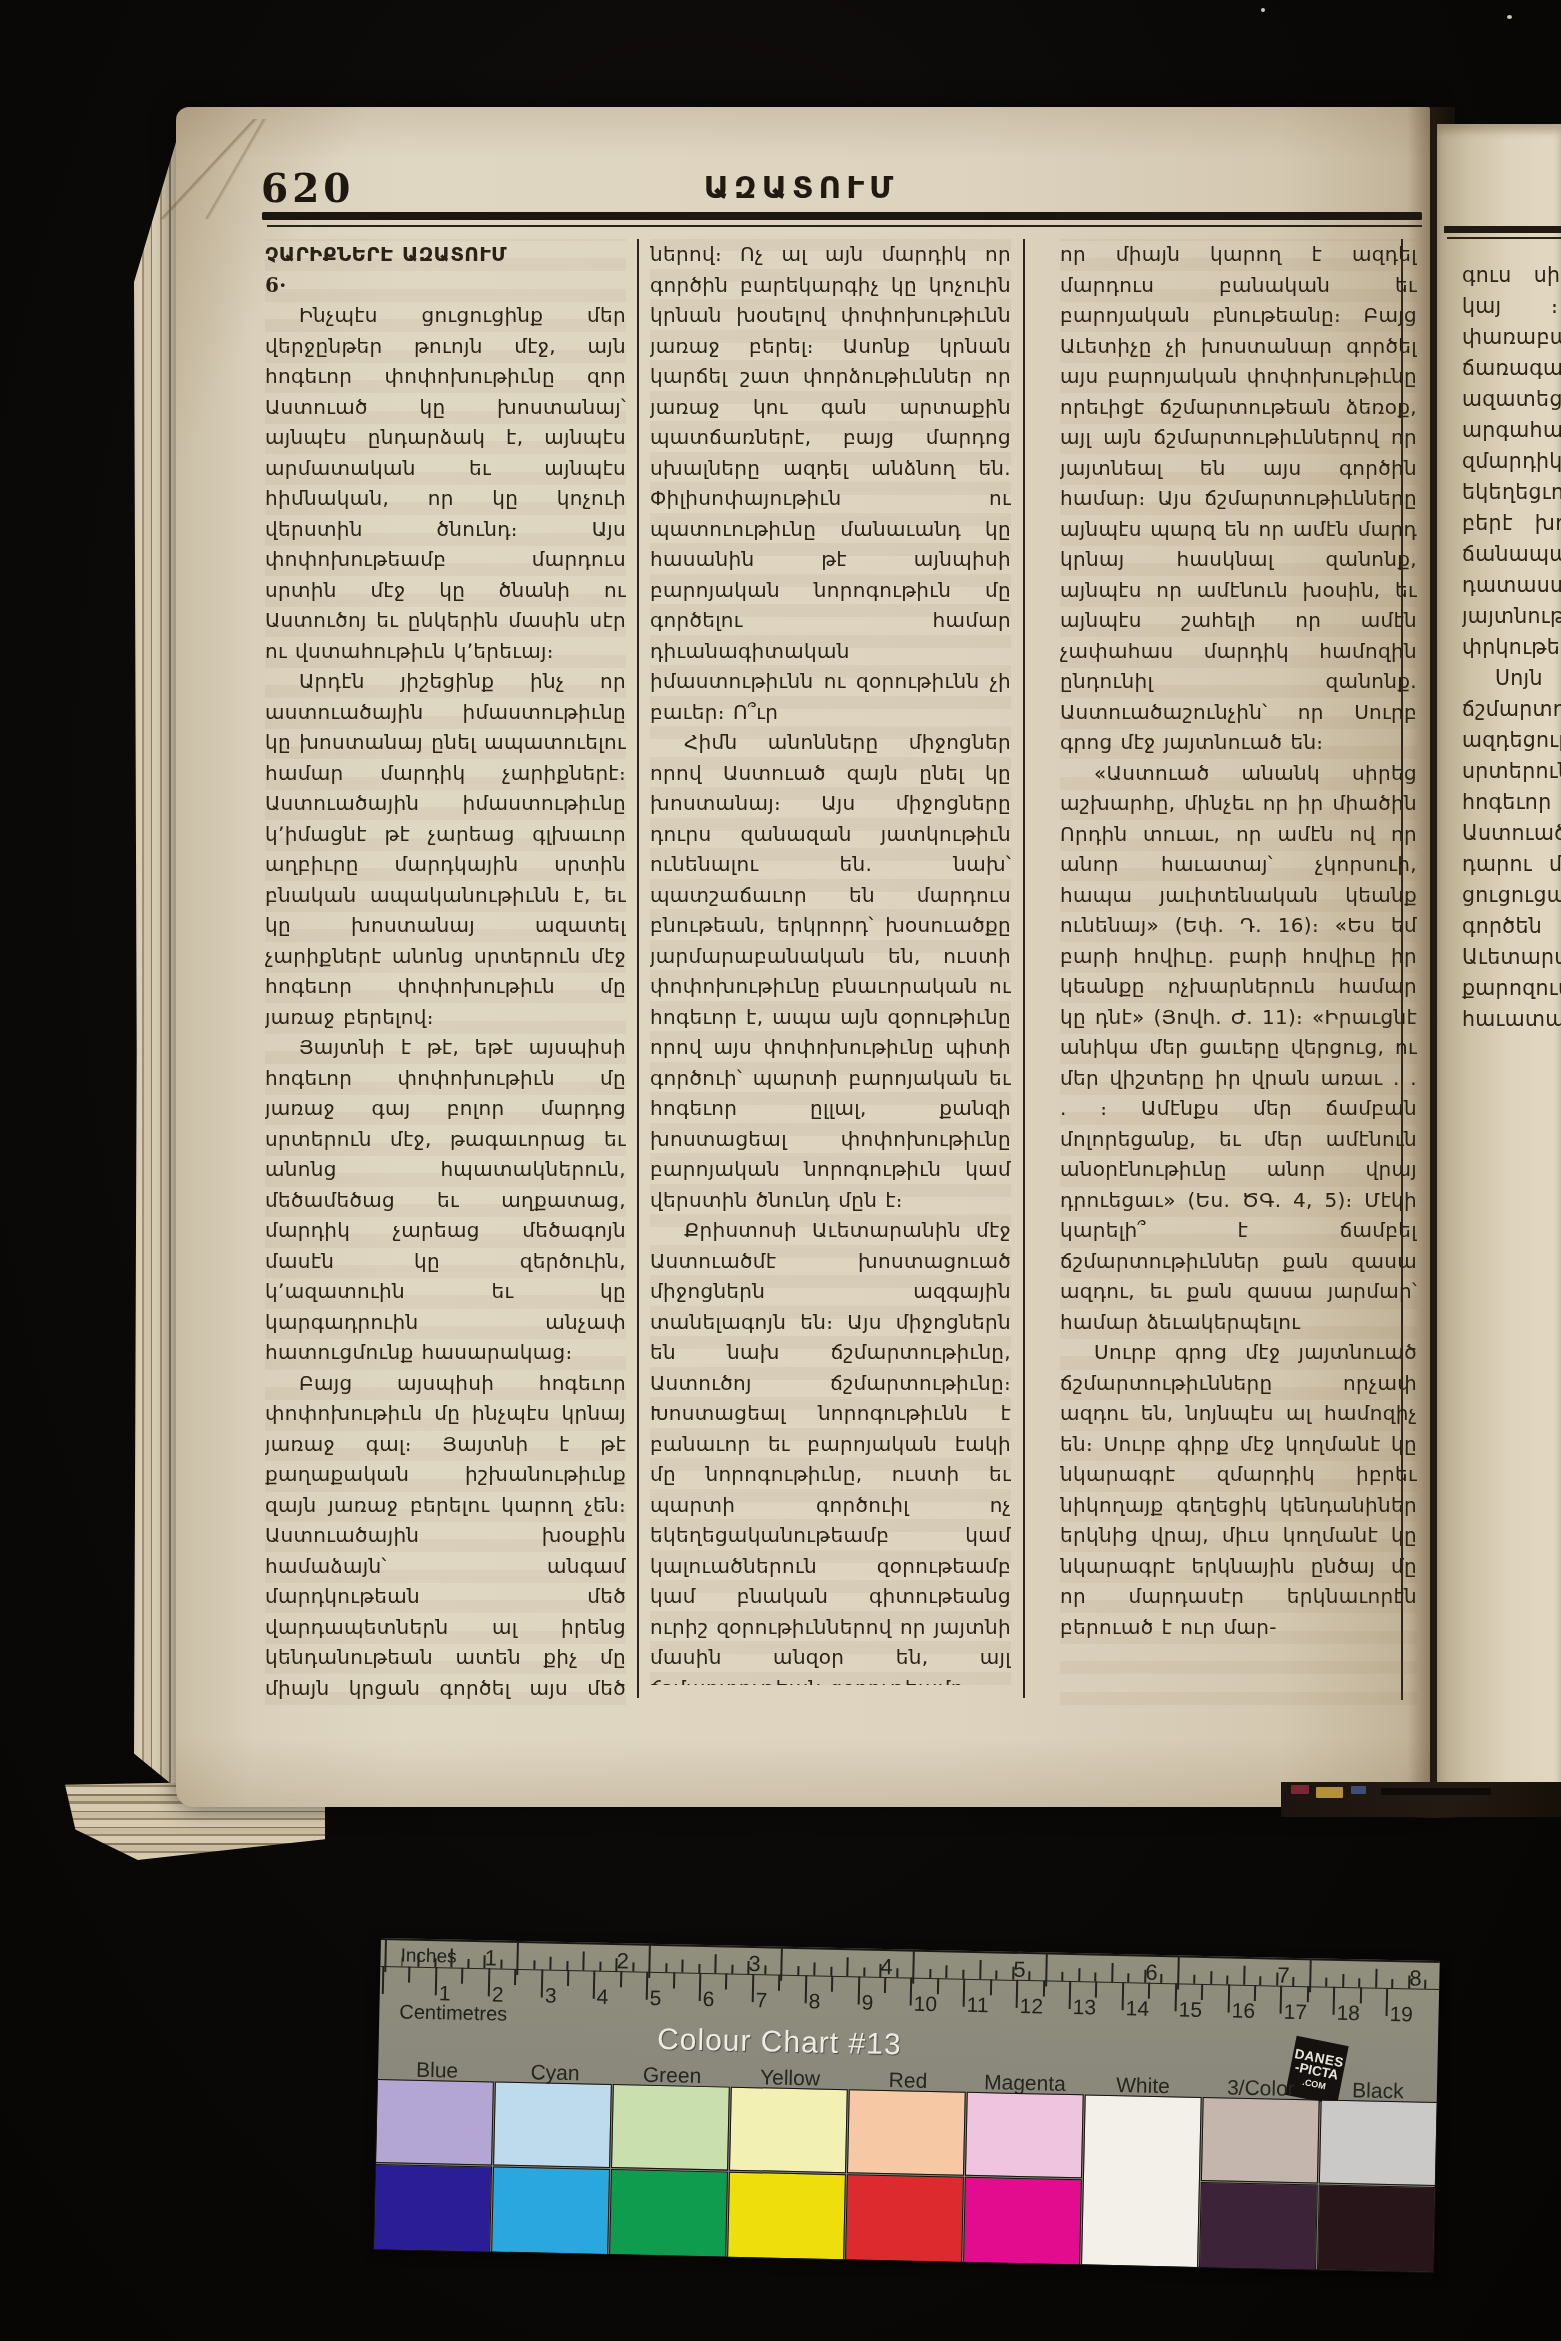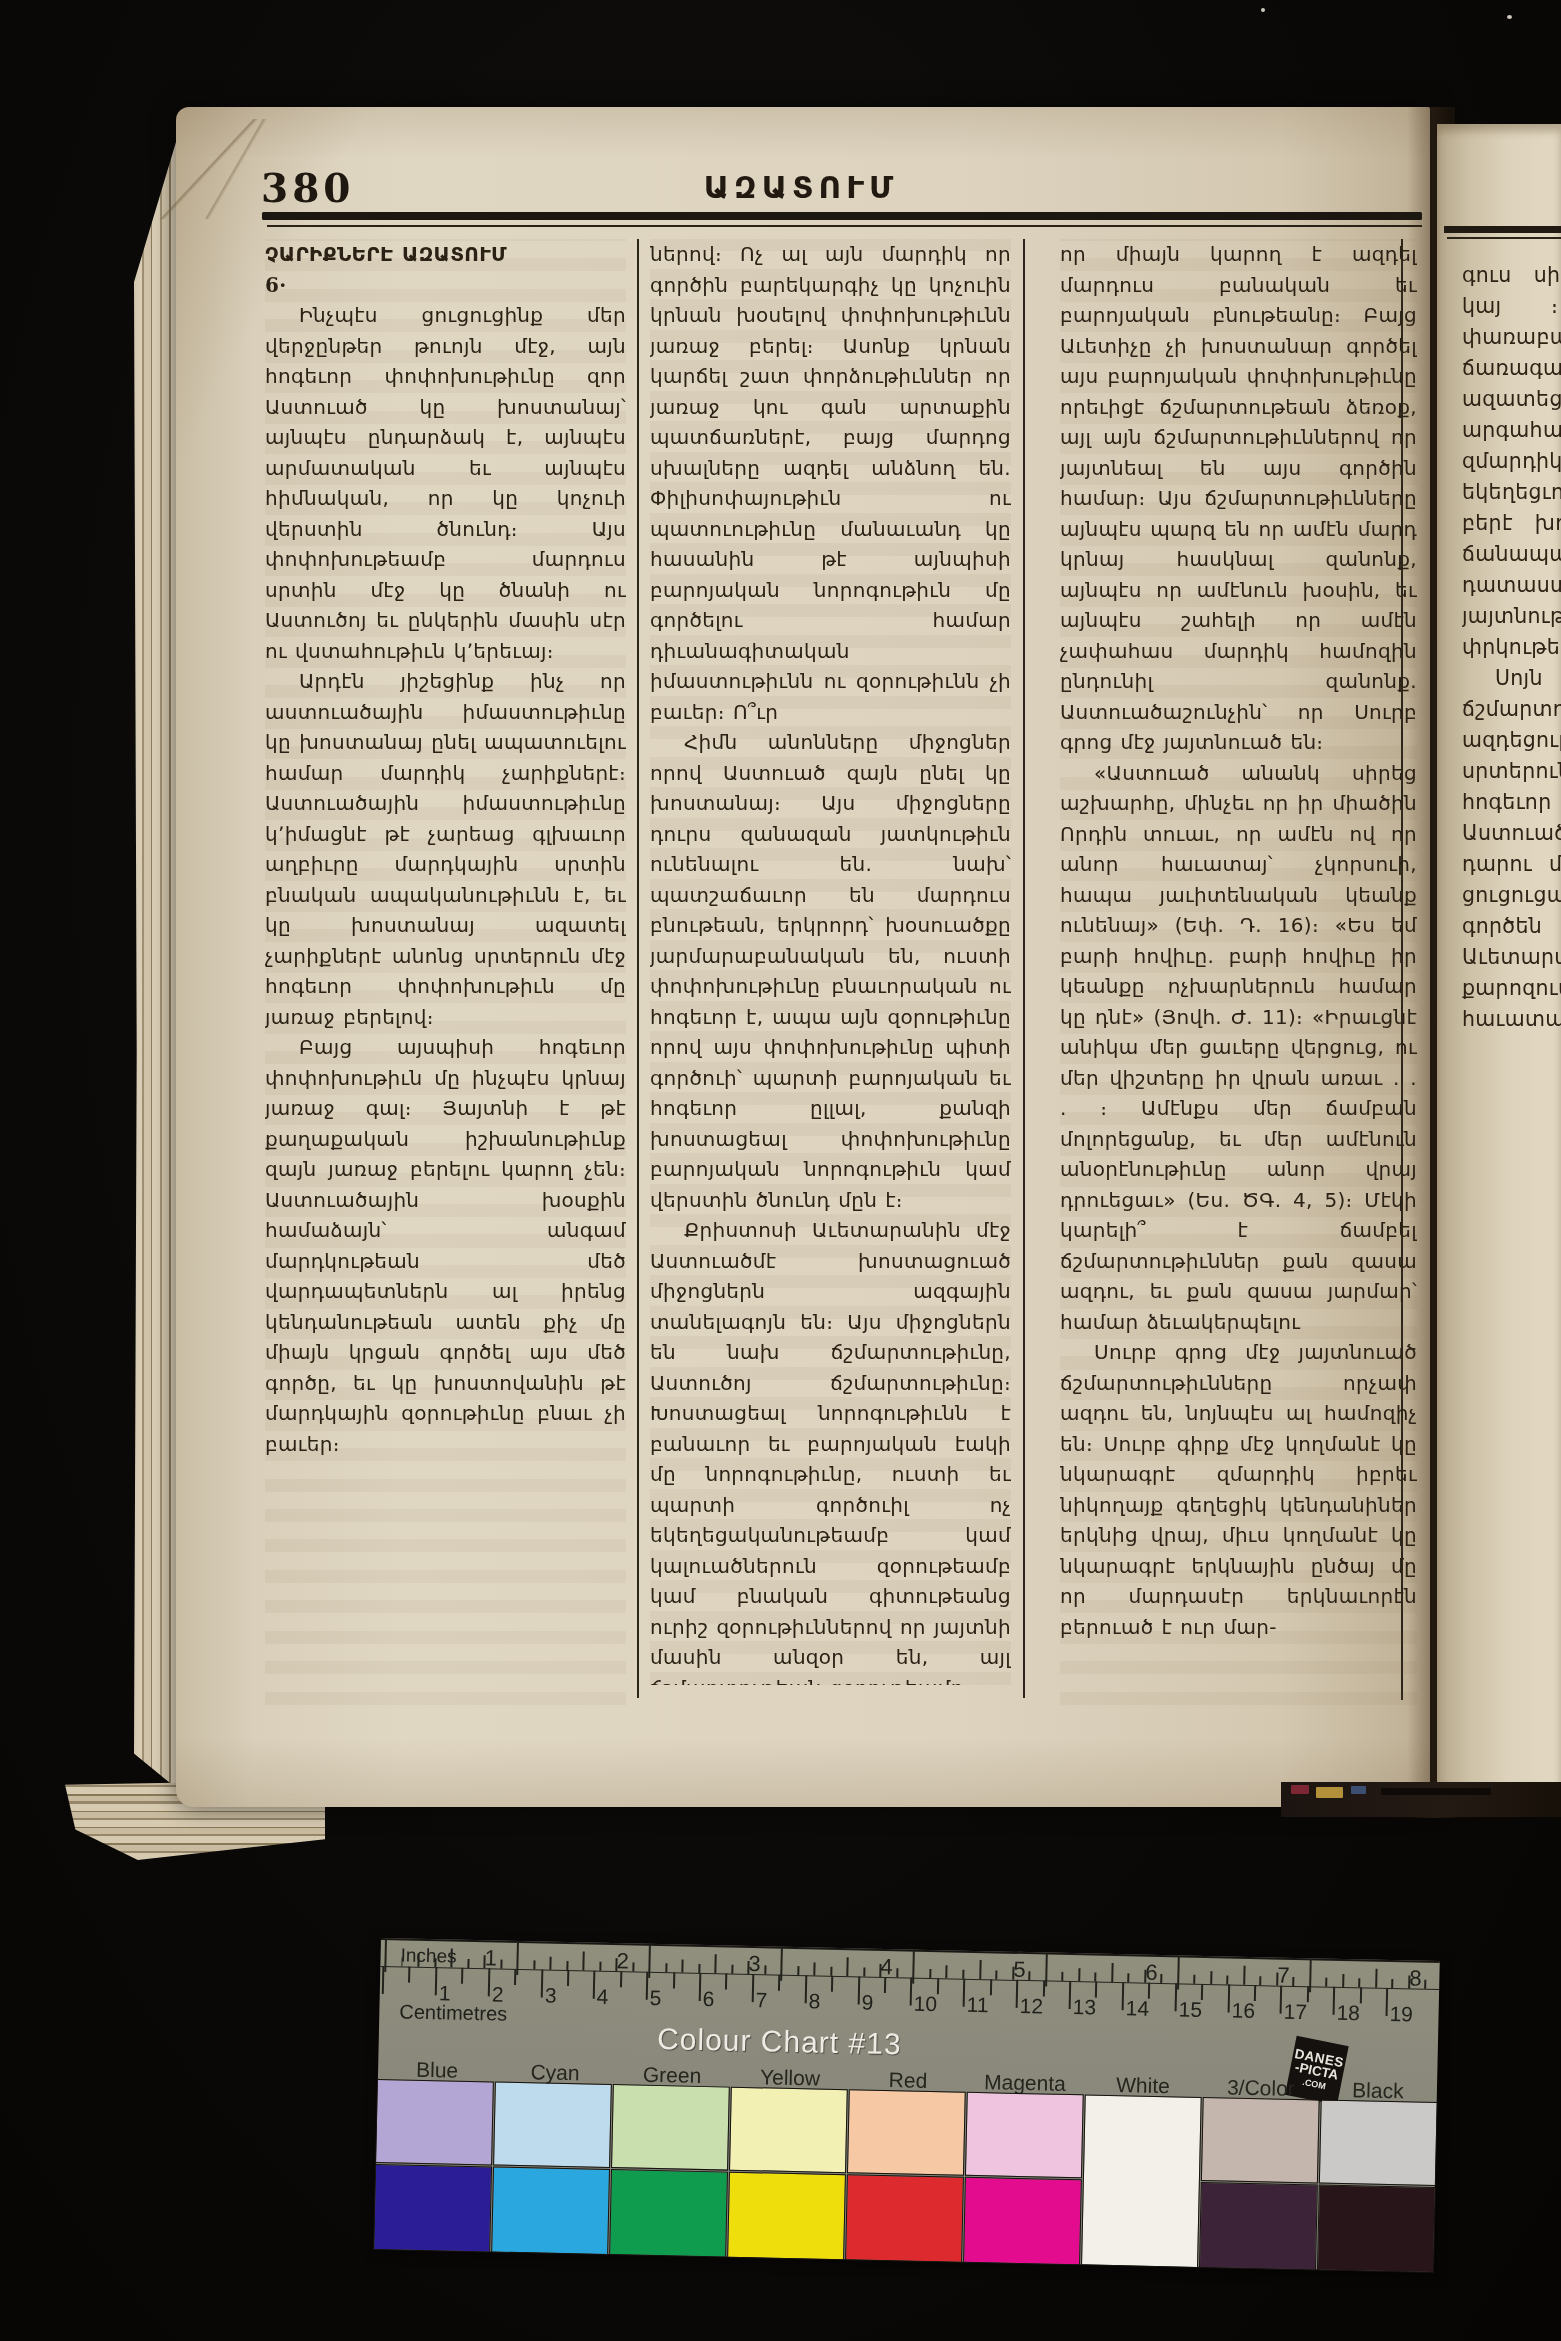--- a/index.html
+++ b/index.html
@@ -109,7 +109,7 @@
     <i style="left:100px;top:6px;width:110px;height:7px;background:#0e0a07;"></i>
   </div>
 
-  <div class="pagenum">380</div>
+  <div class="pagenum">620</div>
   <div class="masthead">ԱԶԱՏՈՒՄ</div>
   <div class="rule-thick"></div>
   <div class="rule-thin"></div>

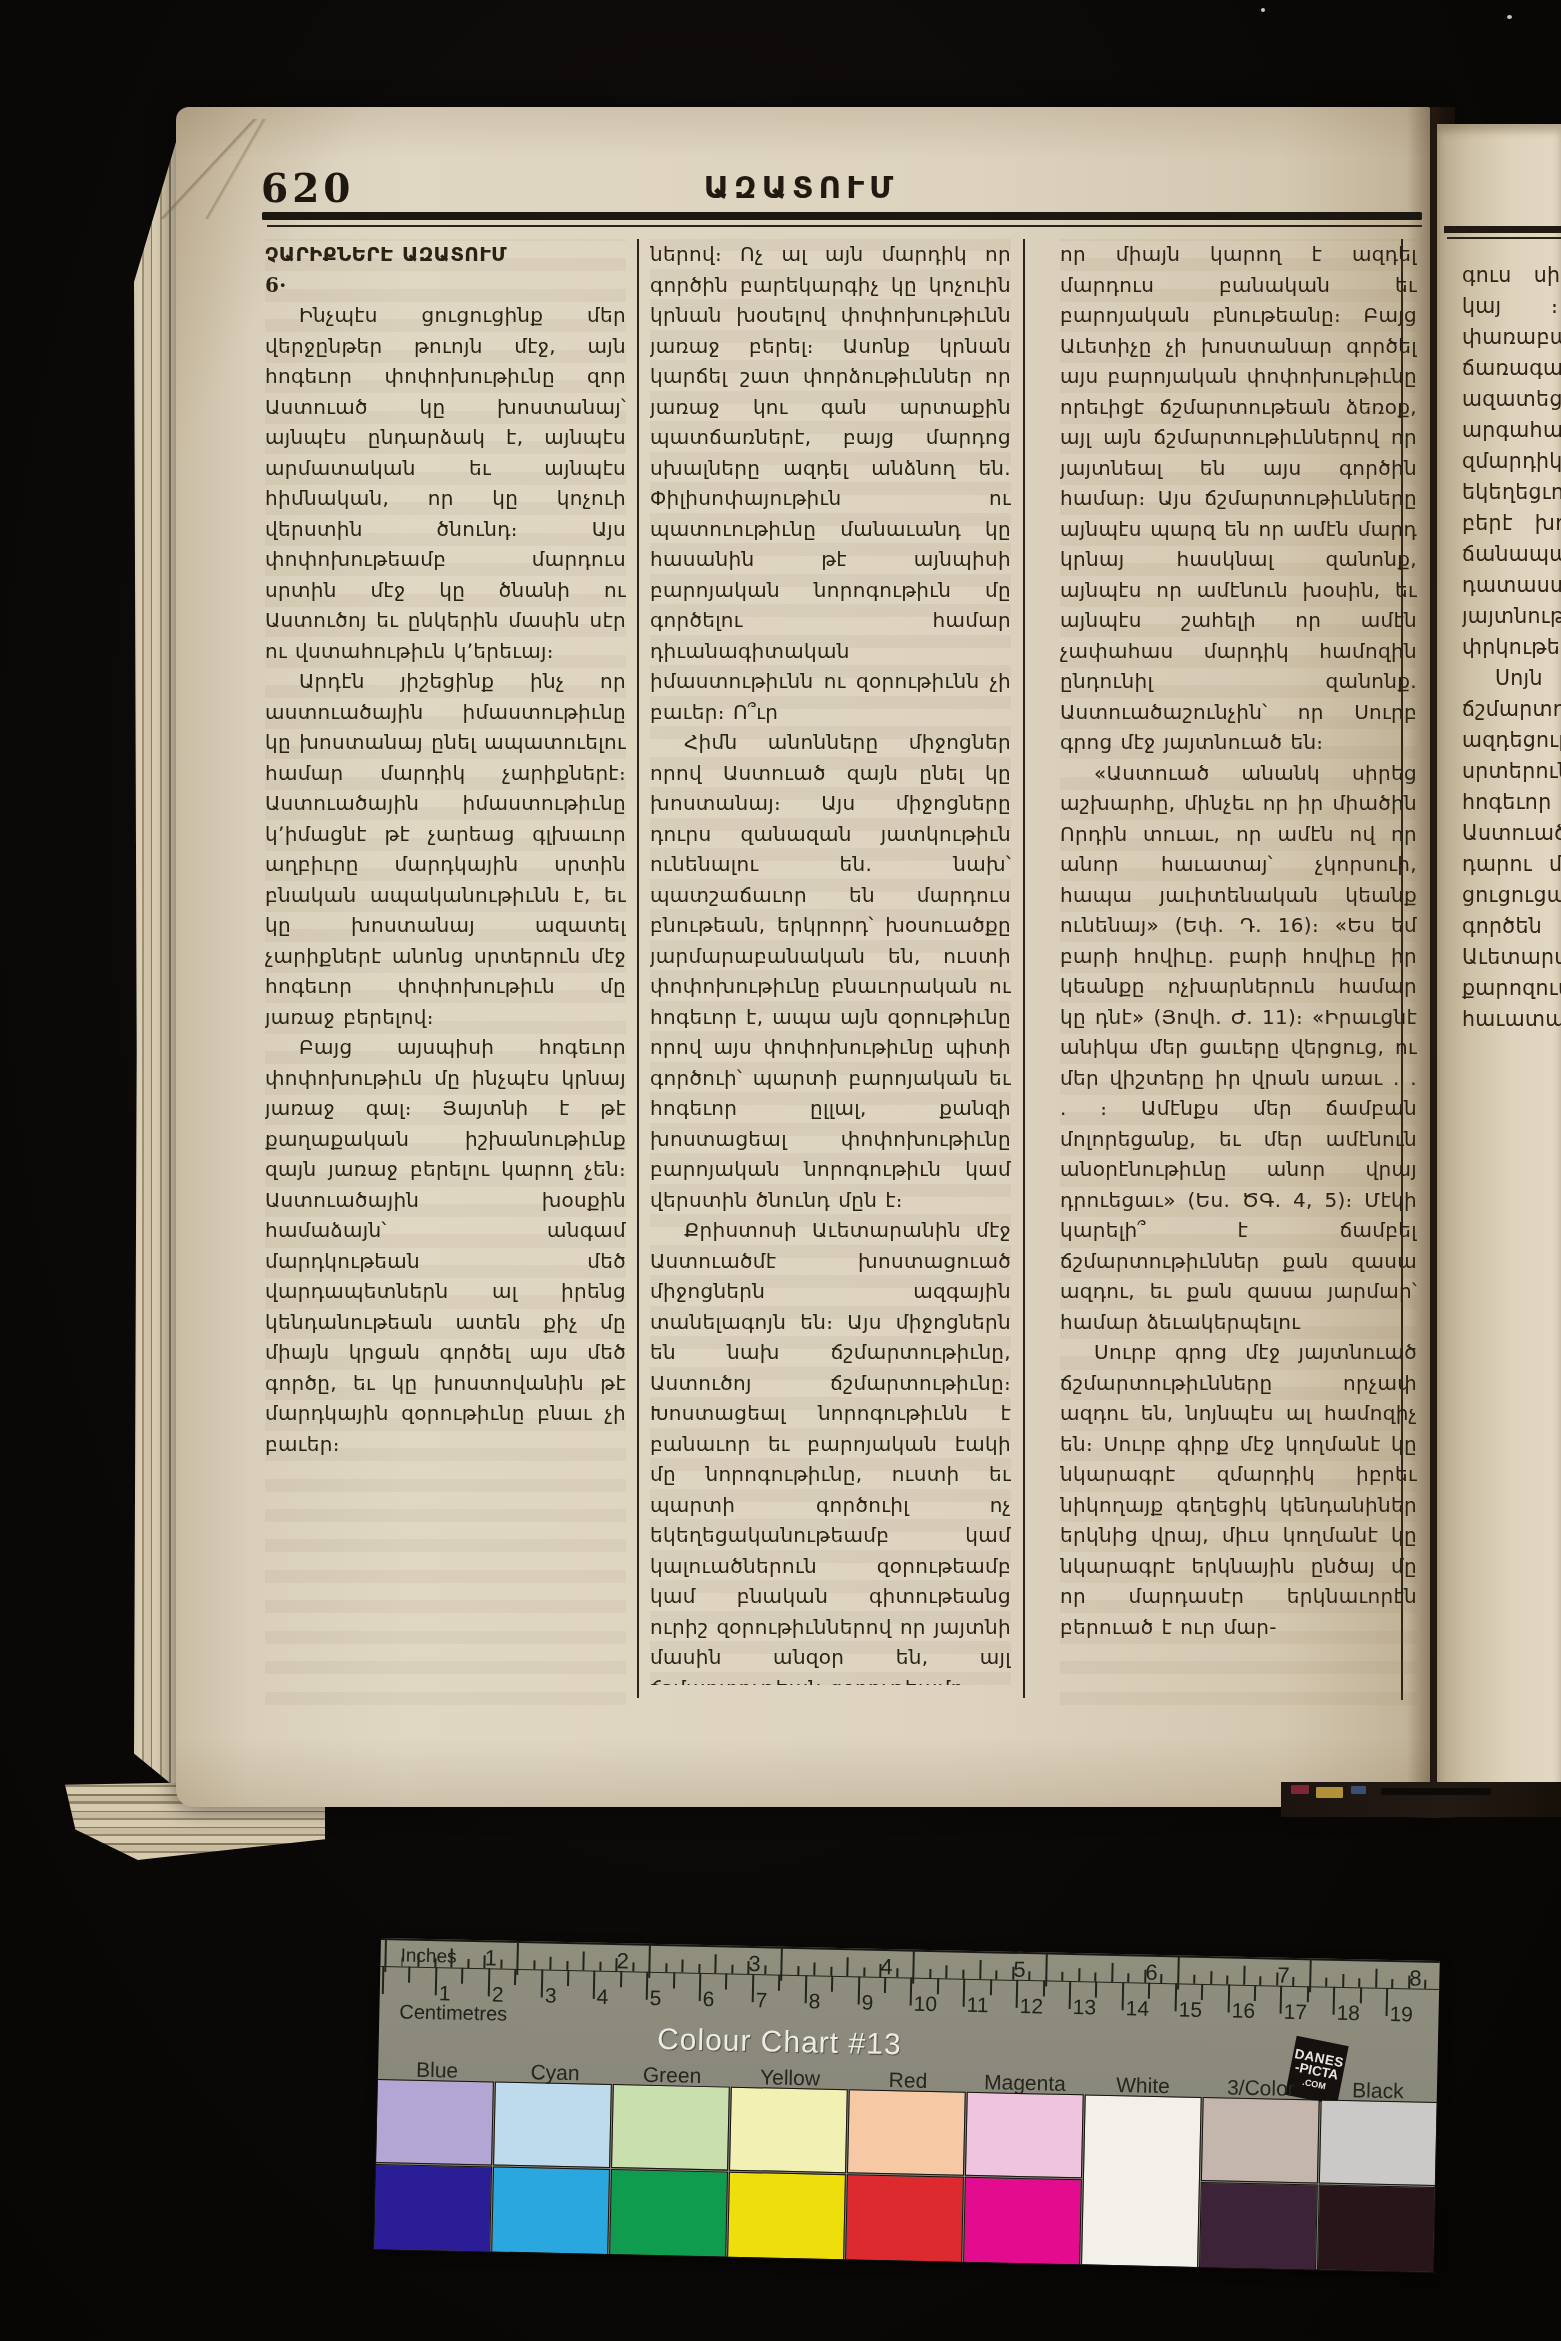--- a/index.html
+++ b/index.html
@@ -128,6 +128,7 @@
       <div>
           <p>Ինչպէս ցուցուցինք մեր վերջընթեր թուոյն մէջ, այն հոգեւոր փոփոխութիւնը զոր Աստուած կը խոստանայ՝ այնպէս ընդարձակ է, այնպէս արմատական եւ այնպէս հիմնական, որ կը կոչուի վերստին ծնունդ։ Այս փոփոխութեամբ մարդուս սրտին մէջ կը ծնանի ու Աստուծոյ եւ ընկերին մասին սէր ու վստահութիւն կ՚երեւայ։</p>
           <p>Արդէն յիշեցինք ինչ որ աստուածային իմաստութիւնը կը խոստանայ ընել ապատուելու համար մարդիկ չարիքներէ։ Աստուածային իմաստութիւնը կ՚իմացնէ թէ չարեաց գլխաւոր աղբիւրը մարդկային սրտին բնական ապականութիւնն է, եւ կը խոստանայ ազատել չարիքներէ անոնց սրտերուն մէջ հոգեւոր փոփոխութիւն մը յառաջ բերելով։</p>
+          <p>Յայտնի է թէ, եթէ այսպիսի հոգեւոր փոփոխութիւն մը յառաջ գայ բոլոր մարդոց սրտերուն մէջ, թագաւորաց եւ անոնց հպատակներուն, մեծամեծաց եւ աղքատաց, մարդիկ չարեաց մեծագոյն մասէն կը զերծուին, կ՚ազատուին եւ կը կարգադրուին անչափ հատուցմունք հասարակաց։</p>
           <p>Բայց այսպիսի հոգեւոր փոփոխութիւն մը ինչպէս կրնայ յառաջ գալ։ Յայտնի է թէ քաղաքական իշխանութիւնք զայն յառաջ բերելու կարող չեն։ Աստուածային խօսքին համաձայն՝ անգամ մարդկութեան մեծ վարդապետներն ալ իրենց կենդանութեան ատեն քիչ մը միայն կրցան գործել այս մեծ գործը, եւ կը խոստովանին թէ մարդկային զօրութիւնը բնաւ չի բաւեր։</p>
         </div>
     </div>

